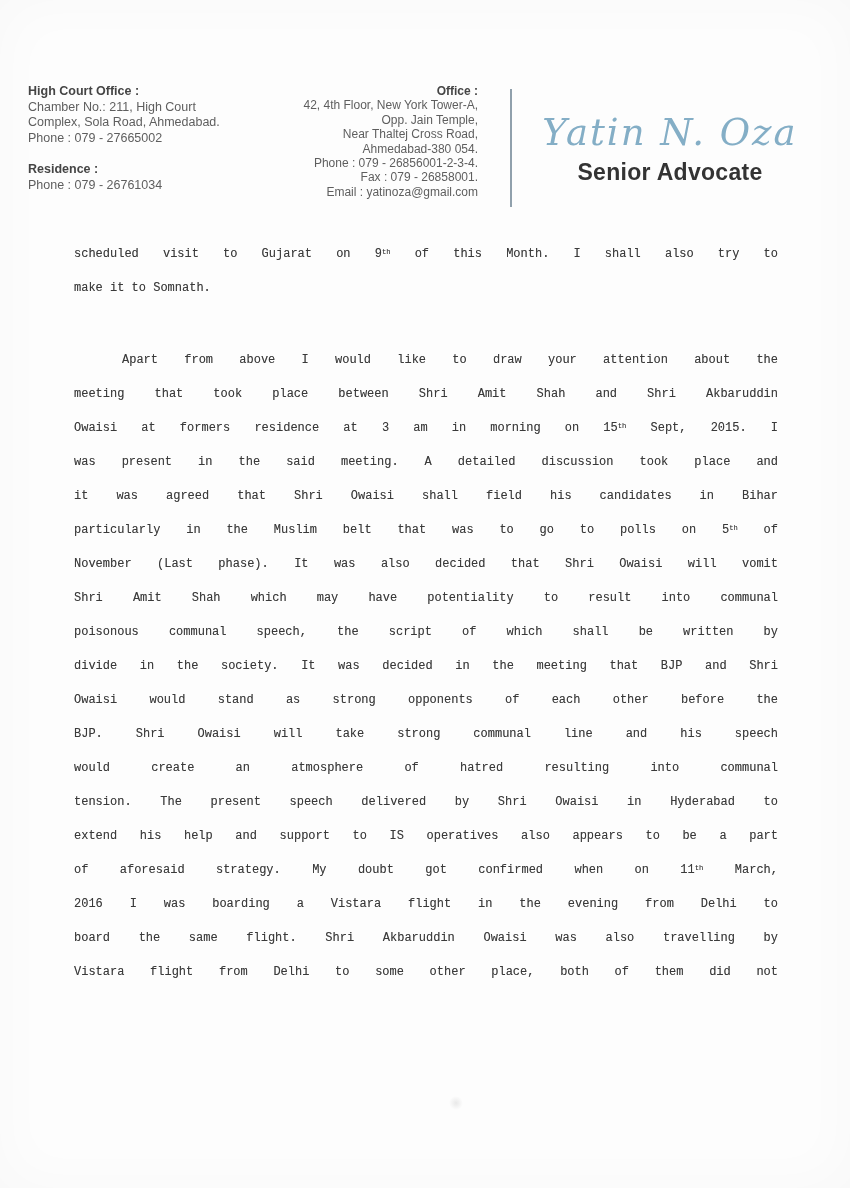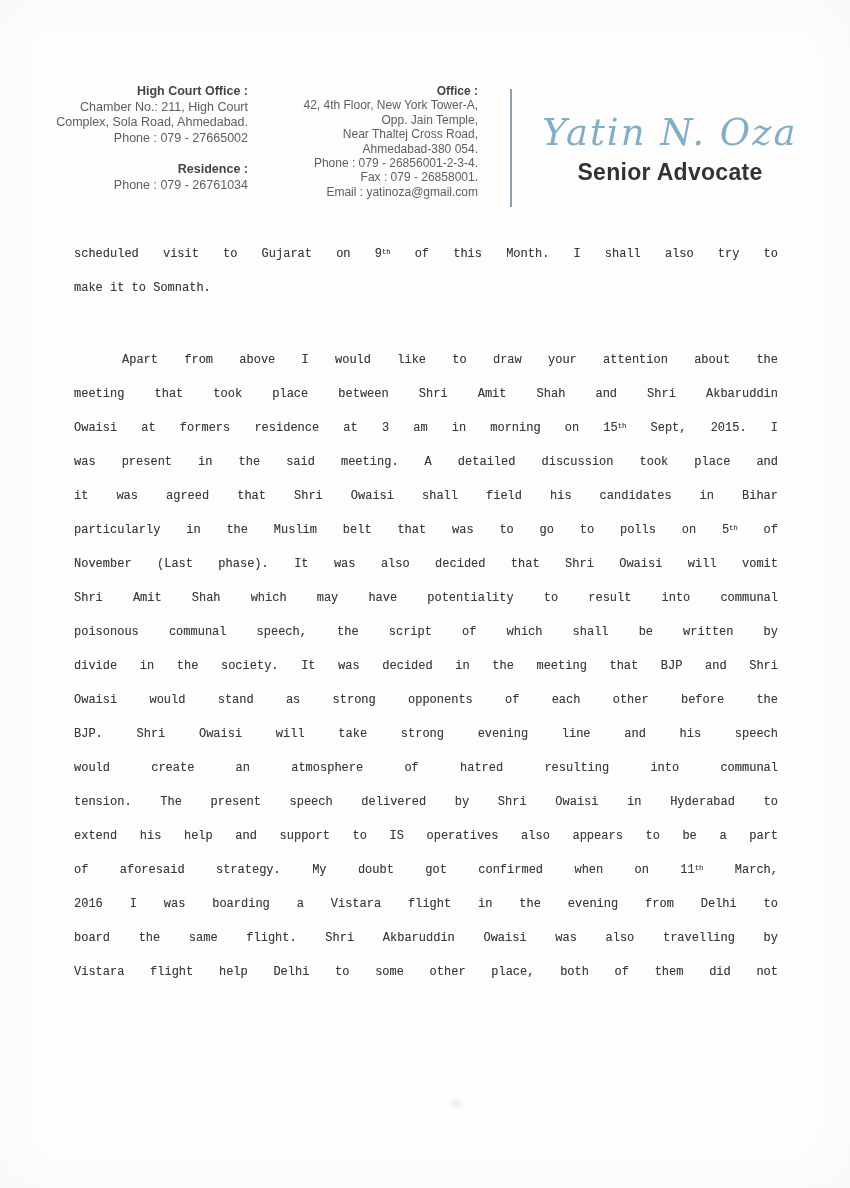--- a/index.html
+++ b/index.html
@@ -23,7 +23,6 @@
     left: 28px;
     top: 84px;
     width: 220px;
-    text-align: right;
     color: var(--header-text, #5e5e5e);
     font-size: 12.5px;
     line-height: 15.5px;

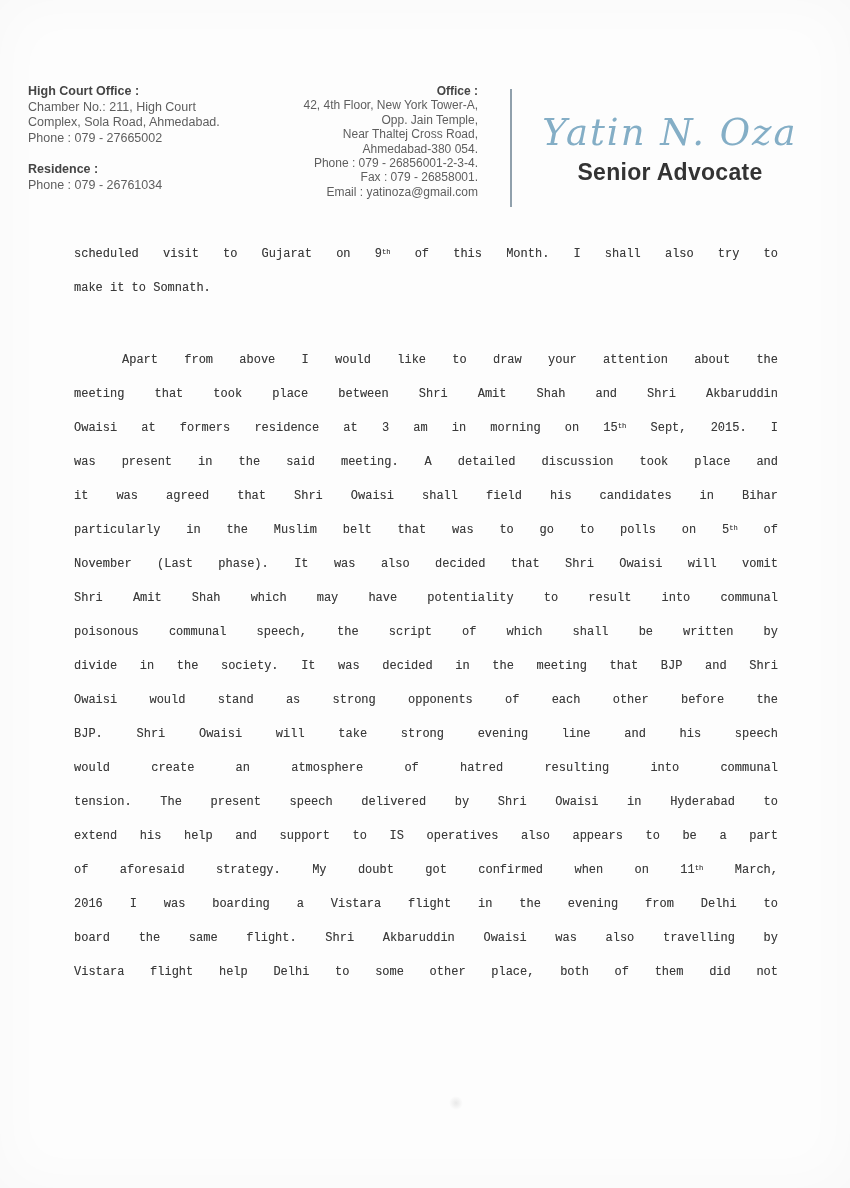--- a/index.html
+++ b/index.html
@@ -173,7 +173,7 @@
         <div class="bline just">poisonous communal speech, the script of which shall be written by</div>
         <div class="bline just">divide in the society. It was decided in the meeting that BJP and Shri</div>
         <div class="bline just">Owaisi would stand as strong opponents of each other before the</div>
-        <div class="bline just">BJP. Shri Owaisi will take strong evening line and his speech</div>
+        <div class="bline just">BJP. Shri Owaisi will take strong communal line and his speech</div>
         <div class="bline just">would create an atmosphere of hatred resulting into communal</div>
         <div class="bline just">tension. The present speech delivered by Shri Owaisi in Hyderabad to</div>
         <div class="bline just">extend his help and support to IS operatives also appears to be a part</div>

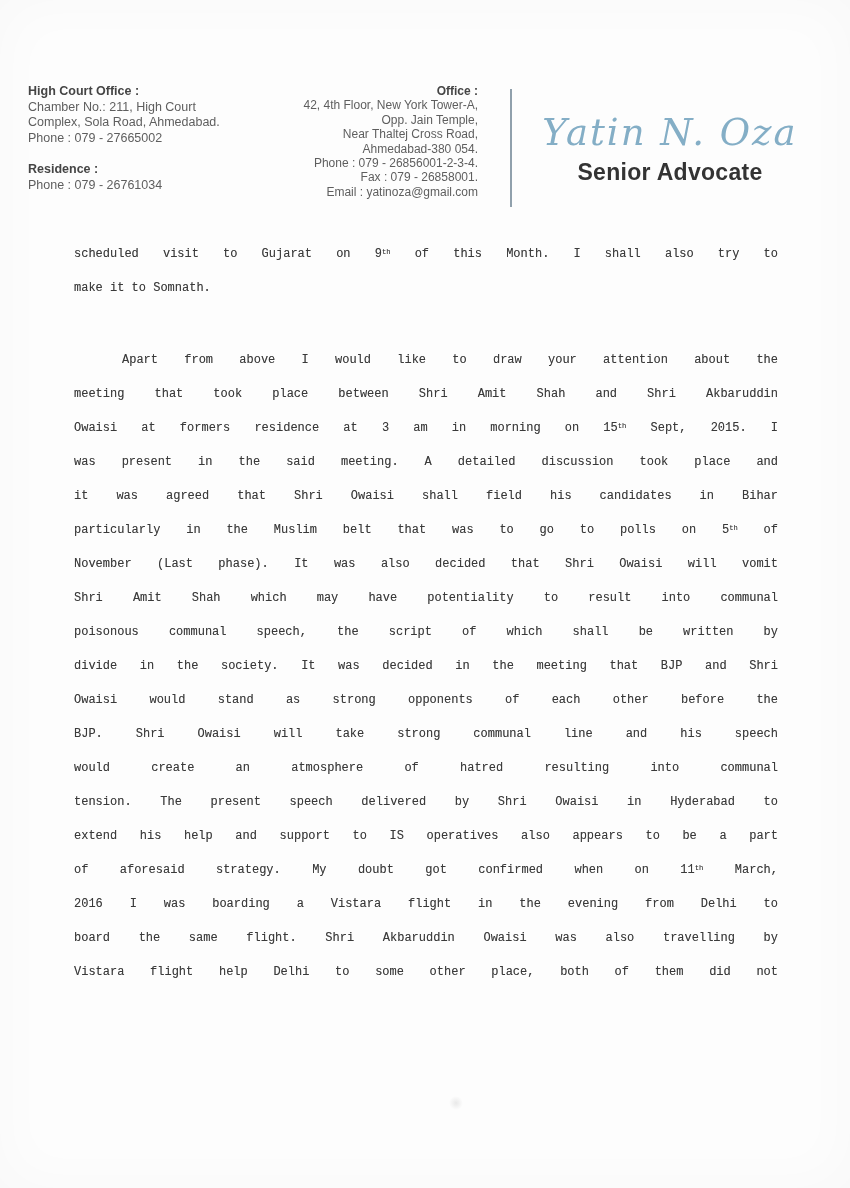--- a/index.html
+++ b/index.html
@@ -180,7 +180,7 @@
         <div class="bline just">of aforesaid strategy. My doubt got confirmed when on 11<sup>th</sup> March,</div>
         <div class="bline just">2016 I was boarding a Vistara flight in the evening from Delhi to</div>
         <div class="bline just">board the same flight. Shri Akbaruddin Owaisi was also travelling by</div>
-        <div class="bline just">Vistara flight help Delhi to some other place, both of them did not</div>
+        <div class="bline just">Vistara flight from Delhi to some other place, both of them did not</div>
       </div>
     </main>
 

